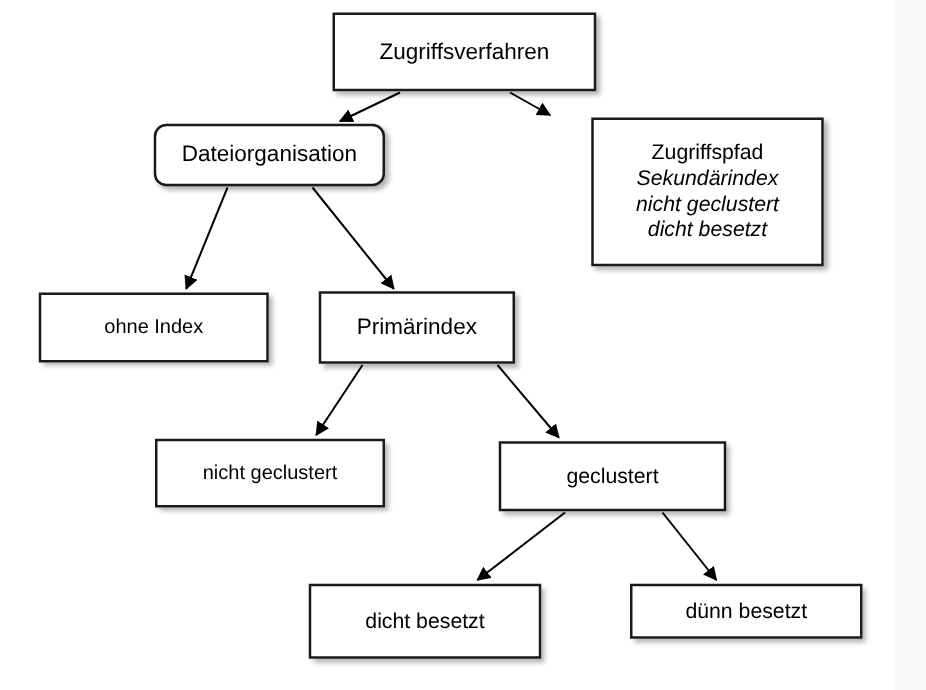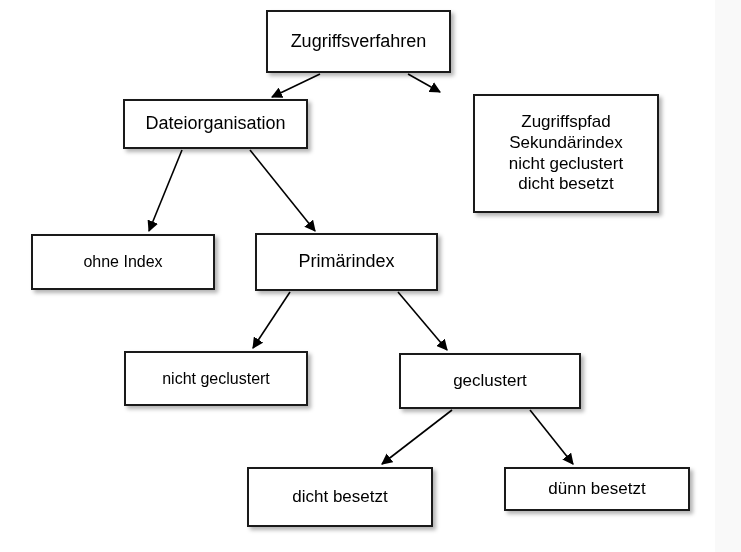--- a/index.html
+++ b/index.html
@@ -51,7 +51,7 @@
   .node .line.italic {
   }
   
-  #node-zugriffsverfahren { left: 266px; top: 10px;  width: 185px; height: 63px; font-size: 18px; }
+  #node-zugriffsverfahren { left: 266px; top: 10px;  width: 211px; height: 63px; font-size: 18px; }
   #node-dateiorganisation { left: 123px; top: 99px;  width: 185px; height: 50px; font-size: 18px; }
   #node-zugriffspfad      { left: 437px; top: 94px;  width: 186px; height: 119px; font-size: 17px; margin-left: 36px; }
   #node-ohne-index        { left: 31px;  top: 234px; width: 184px; height: 56px; font-size: 16px; text-align: center; }

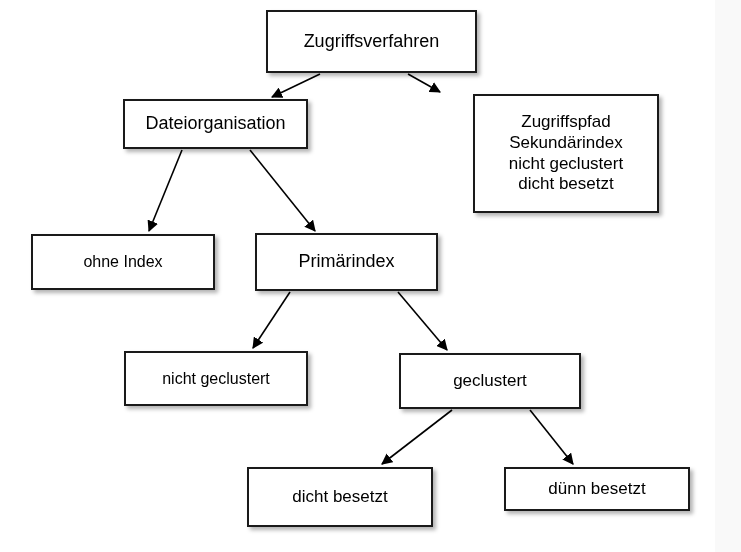--- a/index.html
+++ b/index.html
@@ -52,7 +52,7 @@
   }
   
   #node-zugriffsverfahren { left: 266px; top: 10px;  width: 211px; height: 63px; font-size: 18px; }
-  #node-dateiorganisation { left: 123px; top: 99px;  width: 185px; height: 50px; font-size: 18px; }
+  #node-dateiorganisation { left: 123px; top: 99px;  width: 185px; height: 50px; font-size: 18px; border-radius: 10px; }
   #node-zugriffspfad      { left: 437px; top: 94px;  width: 186px; height: 119px; font-size: 17px; margin-left: 36px; }
   #node-ohne-index        { left: 31px;  top: 234px; width: 184px; height: 56px; font-size: 16px; text-align: center; }
   #node-primaerindex      { left: 255px; top: 233px; width: 183px; height: 58px; font-size: 18px; }

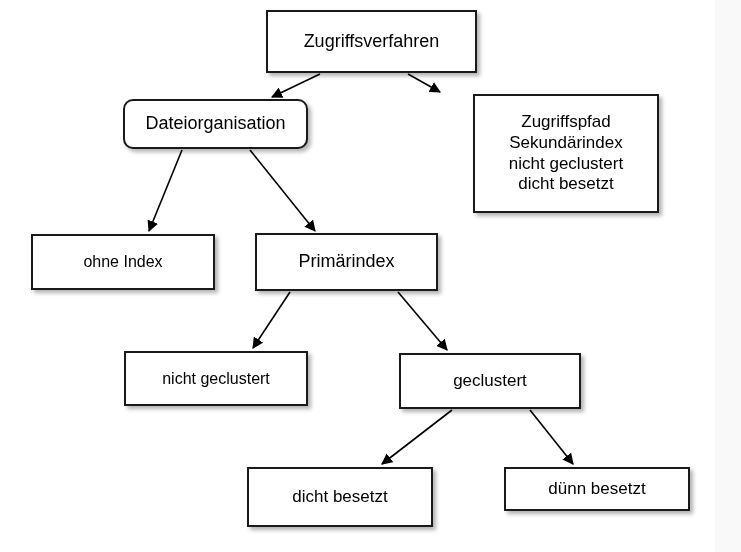--- a/index.html
+++ b/index.html
@@ -49,6 +49,7 @@
     white-space: nowrap;
   }
   .node .line.italic {
+    font-style: italic;
   }
   
   #node-zugriffsverfahren { left: 266px; top: 10px;  width: 211px; height: 63px; font-size: 18px; }

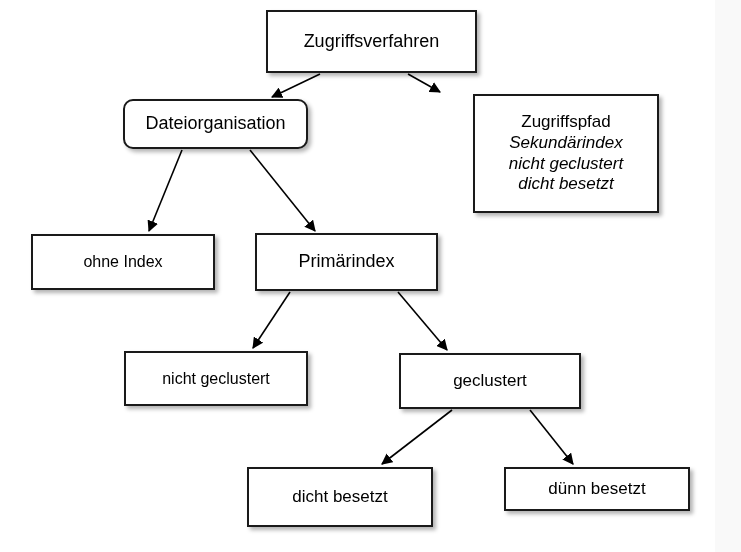--- a/index.html
+++ b/index.html
@@ -56,7 +56,7 @@
   #node-dateiorganisation { left: 123px; top: 99px;  width: 185px; height: 50px; font-size: 18px; border-radius: 10px; }
   #node-zugriffspfad      { left: 437px; top: 94px;  width: 186px; height: 119px; font-size: 17px; margin-left: 36px; }
   #node-ohne-index        { left: 31px;  top: 234px; width: 184px; height: 56px; font-size: 16px; text-align: center; }
-  #node-primaerindex      { left: 255px; top: 233px; width: 183px; height: 58px; font-size: 18px; }
+  #node-primaerindex      { left: 255px; top: 233px; width: 157px; height: 58px; font-size: 18px; }
   #node-nicht-geclustert  { left: 124px; top: 351px; width: 184px; height: 55px; font-size: 16px; }
   #node-geclustert        { left: 399px; top: 353px; width: 182px; height: 56px; font-size: 17px; }
   #node-dicht-besetzt     { left: 247px; top: 467px; width: 186px; height: 60px; font-size: 17px; }

